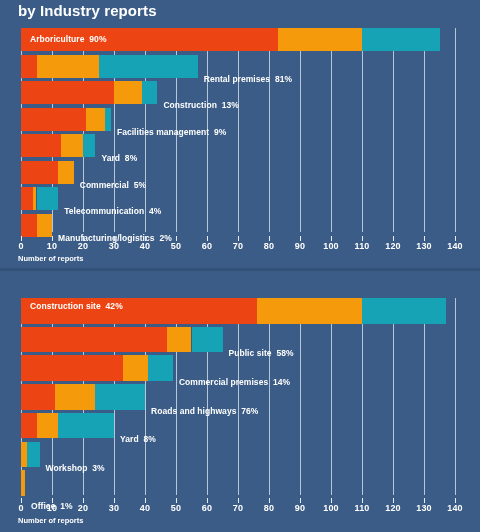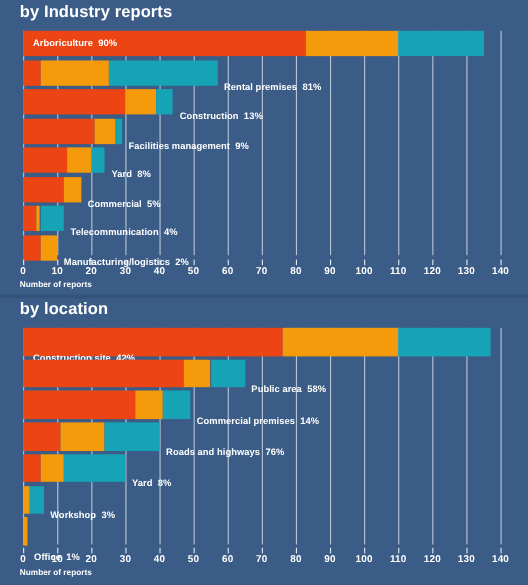--- a/index.html
+++ b/index.html
@@ -237,7 +237,6 @@
 <div class="divider" id="divider-mid" style="top:268px"></div>
 
 <div class="panel" id="panel-location">
-  <div class="panel-title">by location</div>
   <div class="plot" id="plot-location" style="top: 28px; height: 197px;">
     <div class="grid" id="grid-location">
         <div class="gridline" style="left: 21px;"></div>

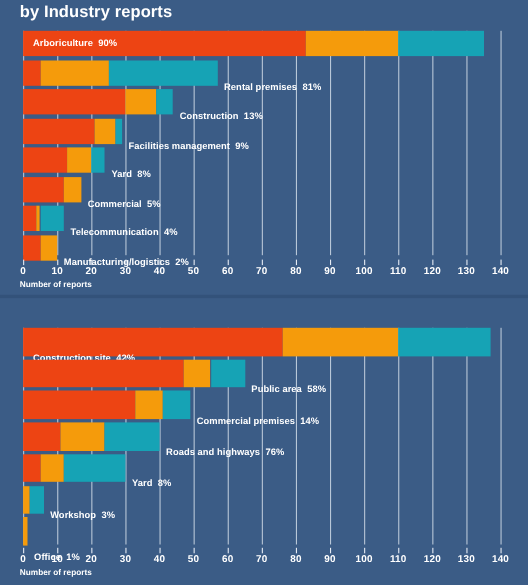--- a/index.html
+++ b/index.html
@@ -261,7 +261,7 @@
           <div class="seg" style="left: 256.6px; width: 105.4px; background: rgb(245, 155, 11);"></div>
           <div class="seg" style="left: 362px; width: 83.7px; background: rgb(22, 163, 181);"></div>
         </div>
-        <div class="bar-label" style="left: 30px; top: 22px;"><span>Construction site</span>&nbsp;&nbsp;<span class="pct">42%</span></div>
+        <div class="bar-label" style="left: 30px; top: 3px;"><span>Construction site</span>&nbsp;&nbsp;<span class="pct">42%</span></div>
         <div class="bar-row" style="top: 28.7px; height: 25.5px;">
           <div class="seg" style="left: 21px; width: 145.7px; background: rgb(237, 68, 19);"></div>
           <div class="seg" style="left: 166.7px; width: 24.8px; background: rgb(245, 155, 11);"></div>

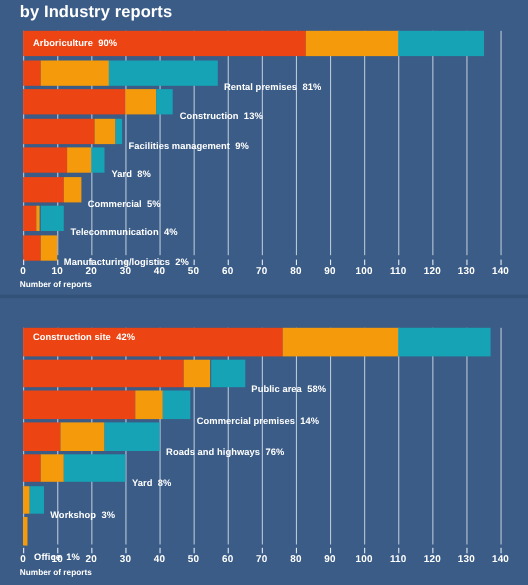--- a/index.html
+++ b/index.html
@@ -267,7 +267,7 @@
           <div class="seg" style="left: 166.7px; width: 24.8px; background: rgb(245, 155, 11);"></div>
           <div class="seg" style="left: 191.5px; width: 31px; background: rgb(22, 163, 181);"></div>
         </div>
-        <div class="bar-label" style="left: 228.5px; top: 50.2px;"><span>Public area</span>&nbsp;&nbsp;<span class="pct">58%</span></div>
+        <div class="bar-label" style="left: 228.5px; top: 50.2px;"><span>Public site</span>&nbsp;&nbsp;<span class="pct">58%</span></div>
         <div class="bar-row" style="top: 57.4px; height: 25.5px;">
           <div class="seg" style="left: 21px; width: 102.3px; background: rgb(237, 68, 19);"></div>
           <div class="seg" style="left: 123.3px; width: 24.8px; background: rgb(245, 155, 11);"></div>

